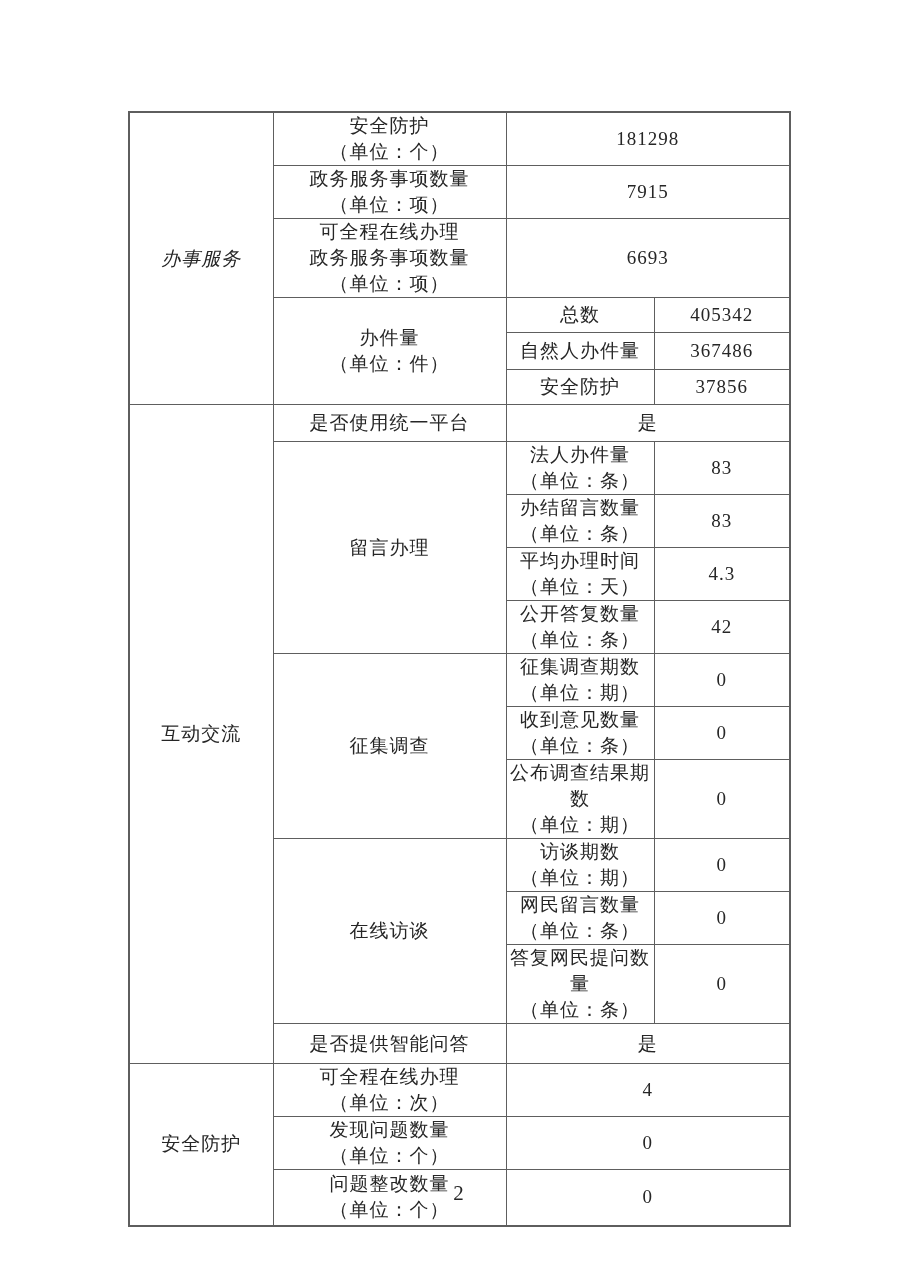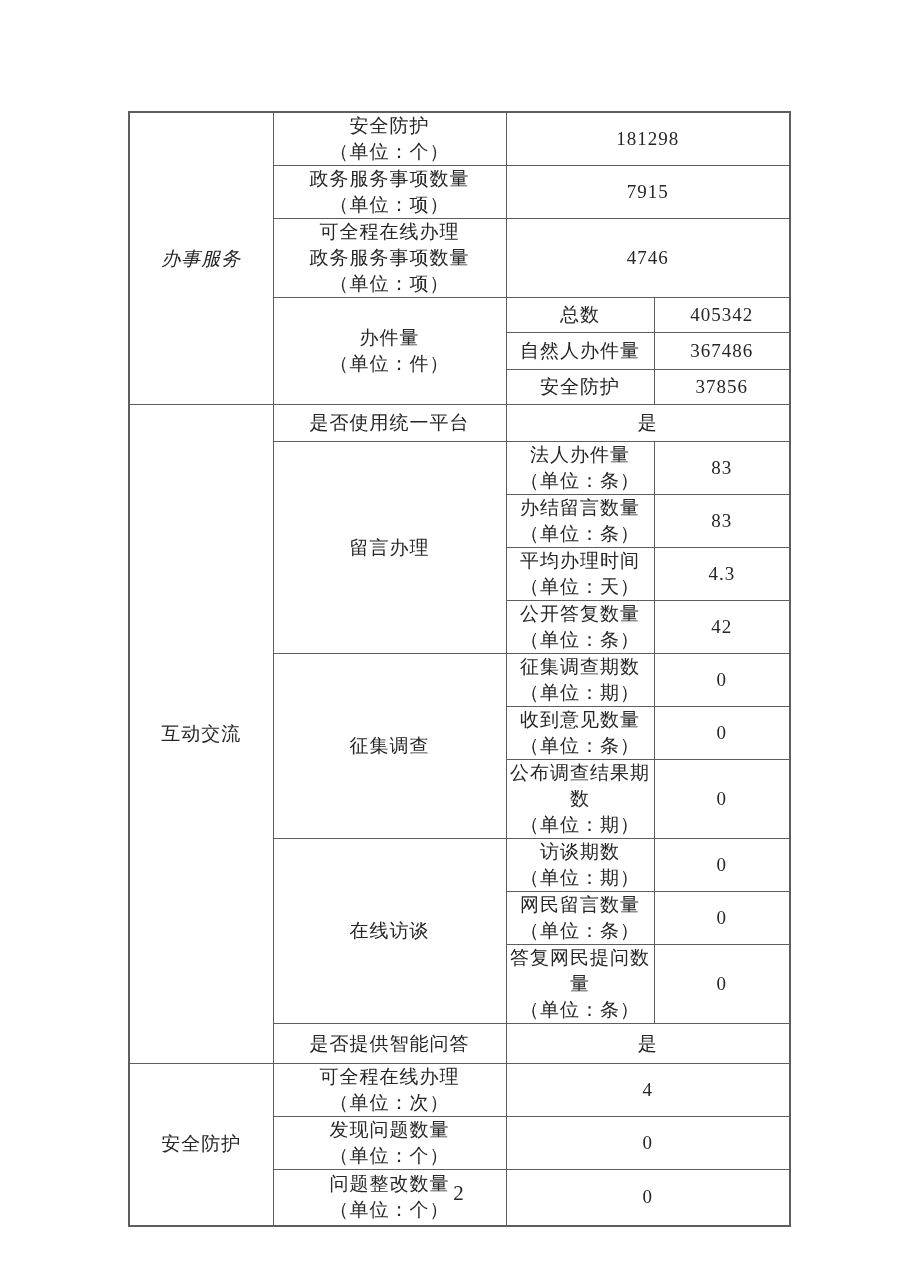--- a/index.html
+++ b/index.html
@@ -96,7 +96,7 @@
       <td>可全程在线办理
 政务服务事项数量
 （单位：项）</td>
-      <td colspan="2" class="value">4746</td>
+      <td colspan="2" class="value">6693</td>
     </tr>
     <tr class="rS">
       <td rowspan="3">办件量

